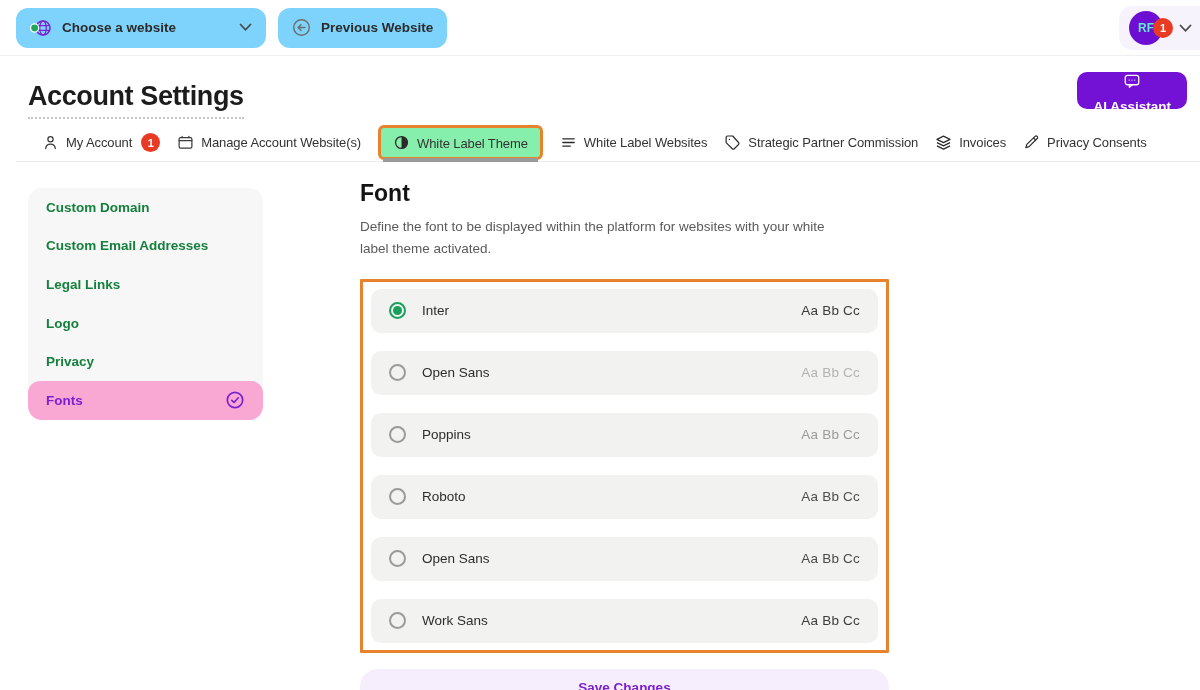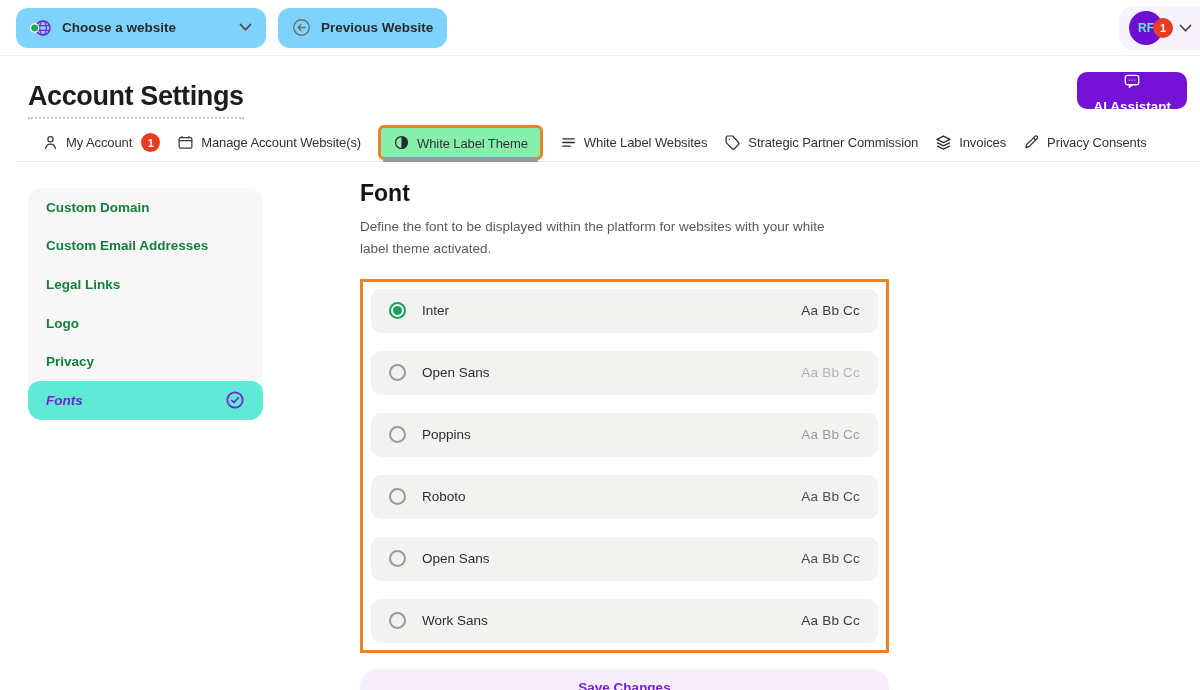--- a/index.html
+++ b/index.html
@@ -102,9 +102,8 @@
     cursor: pointer;
   }
   .side-item.active {
-    background: #5eead4; color: #7a1fd1; border-radius: 12px;
+    background: #f9a8d4; color: #7a1fd1; border-radius: 12px;
     justify-content: space-between;
-    font-style: italic;
   }
   .side-item .check svg { width: 20px; height: 20px; display: block; }
 

